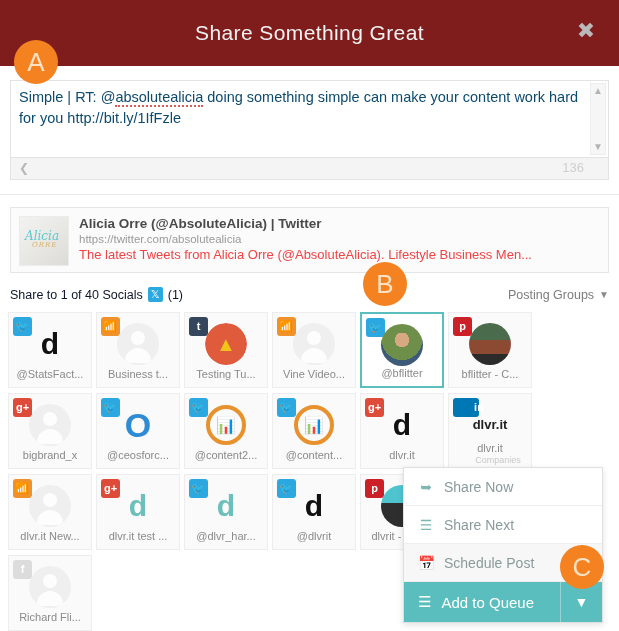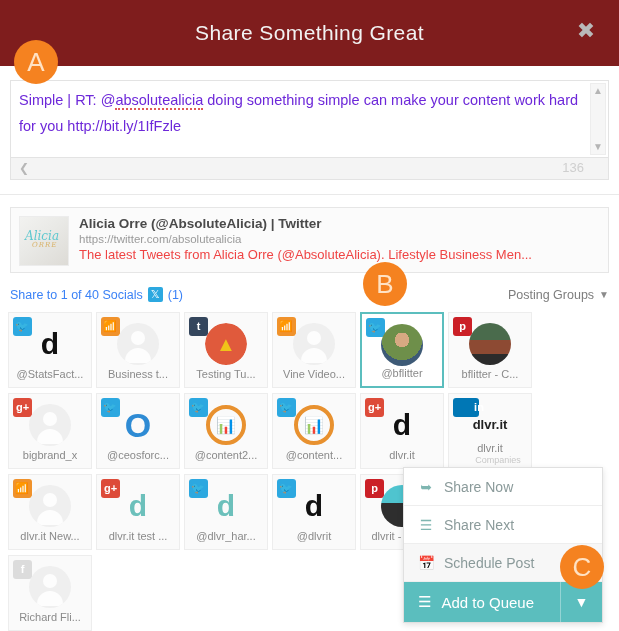--- a/index.html
+++ b/index.html
@@ -63,8 +63,8 @@
   }
   .compose-text {
     font-size: 14.5px;
-    line-height: 26px;
-    color: #6d28d9;
+    line-height: 21px;
+    color: #0c4a6e;
     white-space: pre-wrap;
   }
   .spellerr {

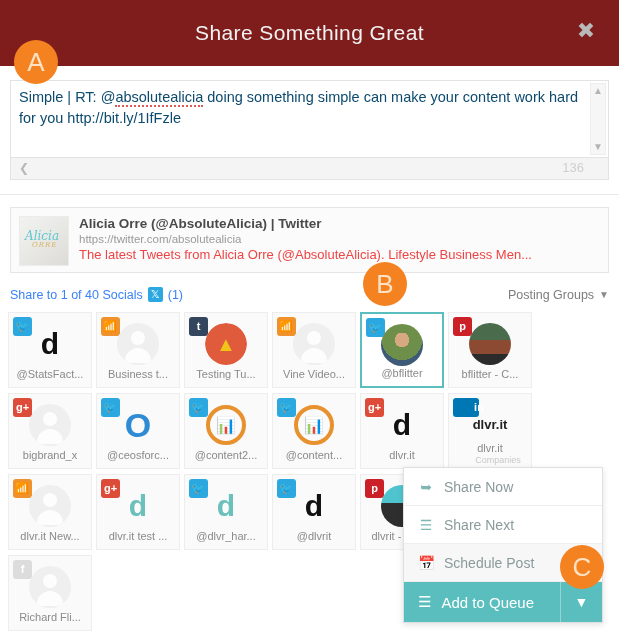--- a/index.html
+++ b/index.html
@@ -146,7 +146,7 @@
     position: relative;
   }
   .socials-count {
-    font-size: 12.5px; color: #3b82f6;
+    font-size: 12.5px; color: #0f172a;
     display: flex; align-items: center; gap: 5px;
   }
   .tw-mini {

